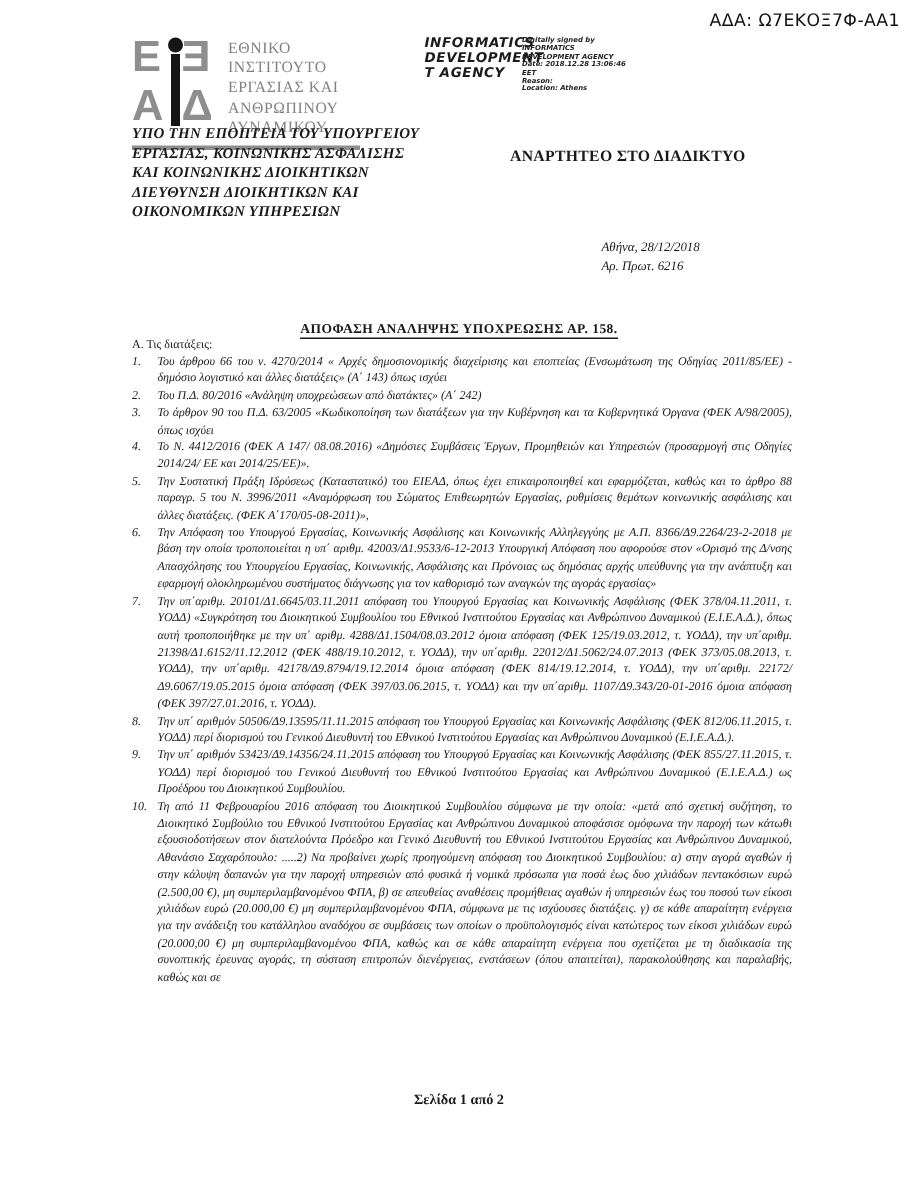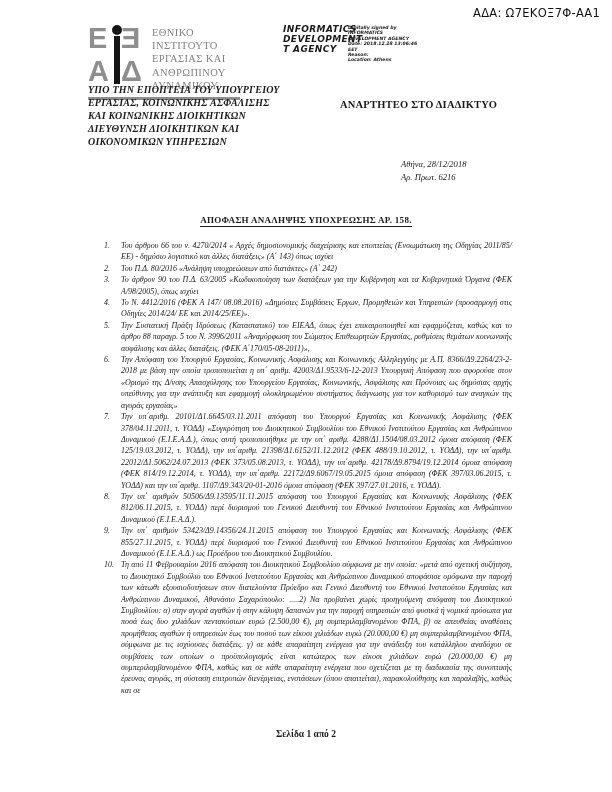--- a/index.html
+++ b/index.html
@@ -147,6 +147,7 @@
   </div>
 
   <div class="body">
+    <div class="intro">Α. Τις διατάξεις:</div>
     <ol class="legal-list">
       <li>Του άρθρου 66 του ν. 4270/2014 « Αρχές δημοσιονομικής διαχείρισης και εποπτείας (Ενσωμάτωση της Οδηγίας 2011/85/ΕΕ) - δημόσιο λογιστικό και άλλες διατάξεις» (Α΄ 143) όπως ισχύει</li>
       <li>Του Π.Δ. 80/2016 «Ανάληψη υποχρεώσεων από διατάκτες» (Α΄ 242)</li>

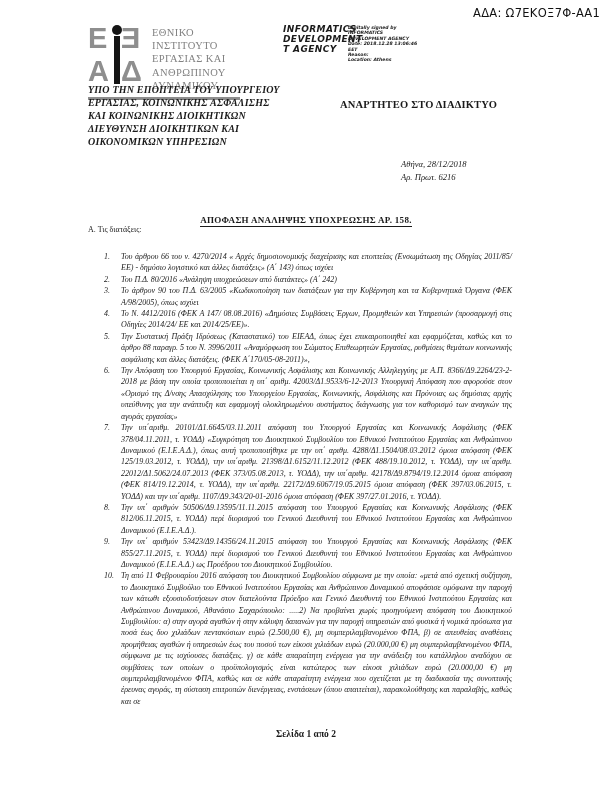--- a/index.html
+++ b/index.html
@@ -69,7 +69,7 @@
   .body{position:absolute; left:88px; top:224px; width:440px;}
   .intro{font-size:8px; line-height:11px;}
   .legal-list{
-    margin:16px; padding:0; list-style:none; counter-reset:li;
+    margin:0; padding:0; list-style:none; counter-reset:li;
   }
   .legal-list li{
     position:relative; padding-left:17px;

